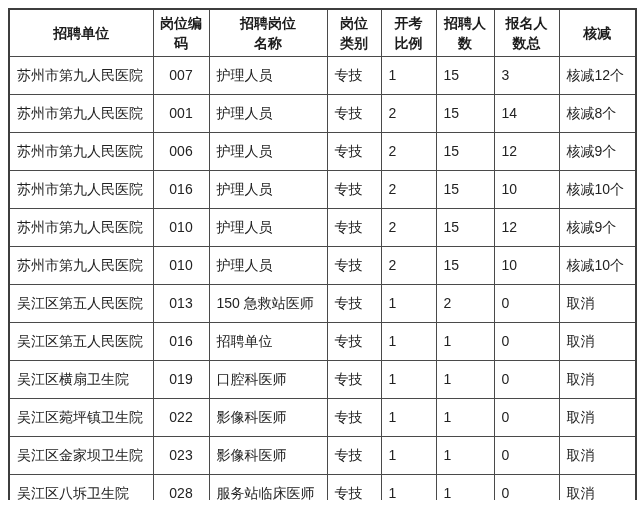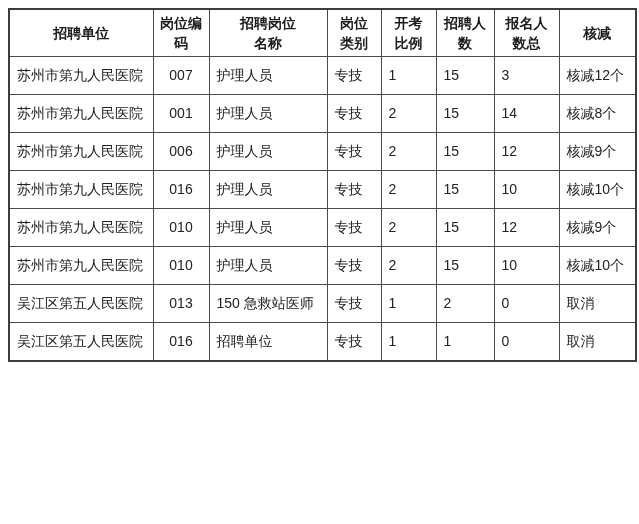--- a/index.html
+++ b/index.html
@@ -172,6 +172,16 @@
           <td>0</td>
           <td>取消</td>
         </tr>
+        <tr>
+          <td>吴江区横扇卫生院</td>
+          <td class="col-code">019</td>
+          <td>口腔科医师</td>
+          <td>专技</td>
+          <td>1</td>
+          <td>1</td>
+          <td>0</td>
+          <td>取消</td>
+        </tr>
       </tbody>
   </table>
 </div>

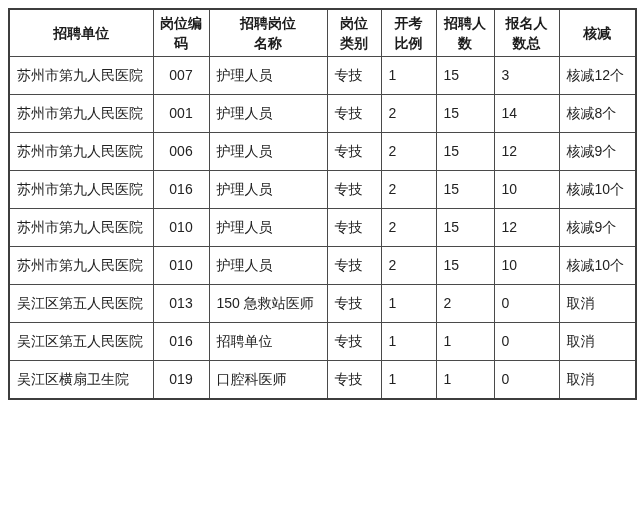--- a/index.html
+++ b/index.html
@@ -182,6 +182,16 @@
           <td>0</td>
           <td>取消</td>
         </tr>
+        <tr>
+          <td>吴江区菀坪镇卫生院</td>
+          <td class="col-code">022</td>
+          <td>影像科医师</td>
+          <td>专技</td>
+          <td>1</td>
+          <td>1</td>
+          <td>0</td>
+          <td>取消</td>
+        </tr>
       </tbody>
   </table>
 </div>

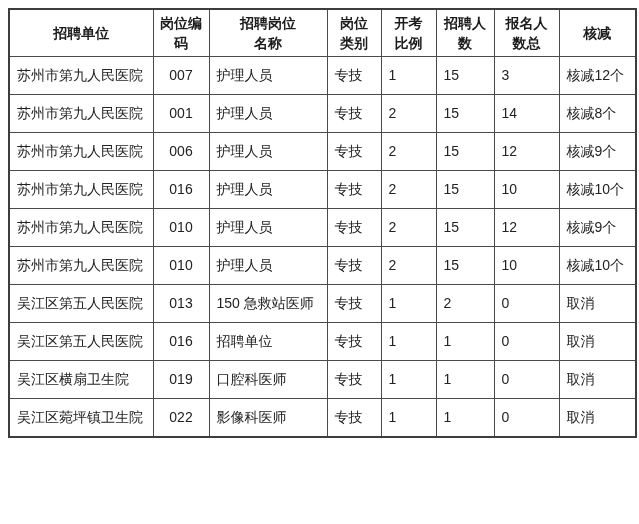--- a/index.html
+++ b/index.html
@@ -192,6 +192,16 @@
           <td>0</td>
           <td>取消</td>
         </tr>
+        <tr>
+          <td>吴江区金家坝卫生院</td>
+          <td class="col-code">023</td>
+          <td>影像科医师</td>
+          <td>专技</td>
+          <td>1</td>
+          <td>1</td>
+          <td>0</td>
+          <td>取消</td>
+        </tr>
       </tbody>
   </table>
 </div>

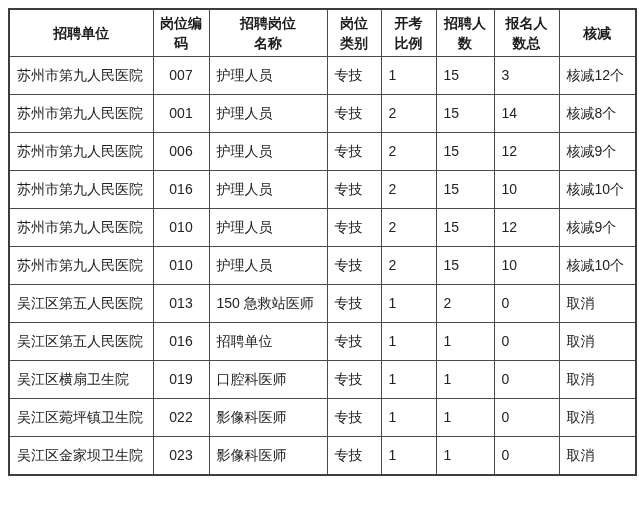--- a/index.html
+++ b/index.html
@@ -202,6 +202,16 @@
           <td>0</td>
           <td>取消</td>
         </tr>
+        <tr>
+          <td>吴江区八坼卫生院</td>
+          <td class="col-code">028</td>
+          <td>服务站临床医师</td>
+          <td>专技</td>
+          <td>1</td>
+          <td>1</td>
+          <td>0</td>
+          <td>取消</td>
+        </tr>
       </tbody>
   </table>
 </div>

